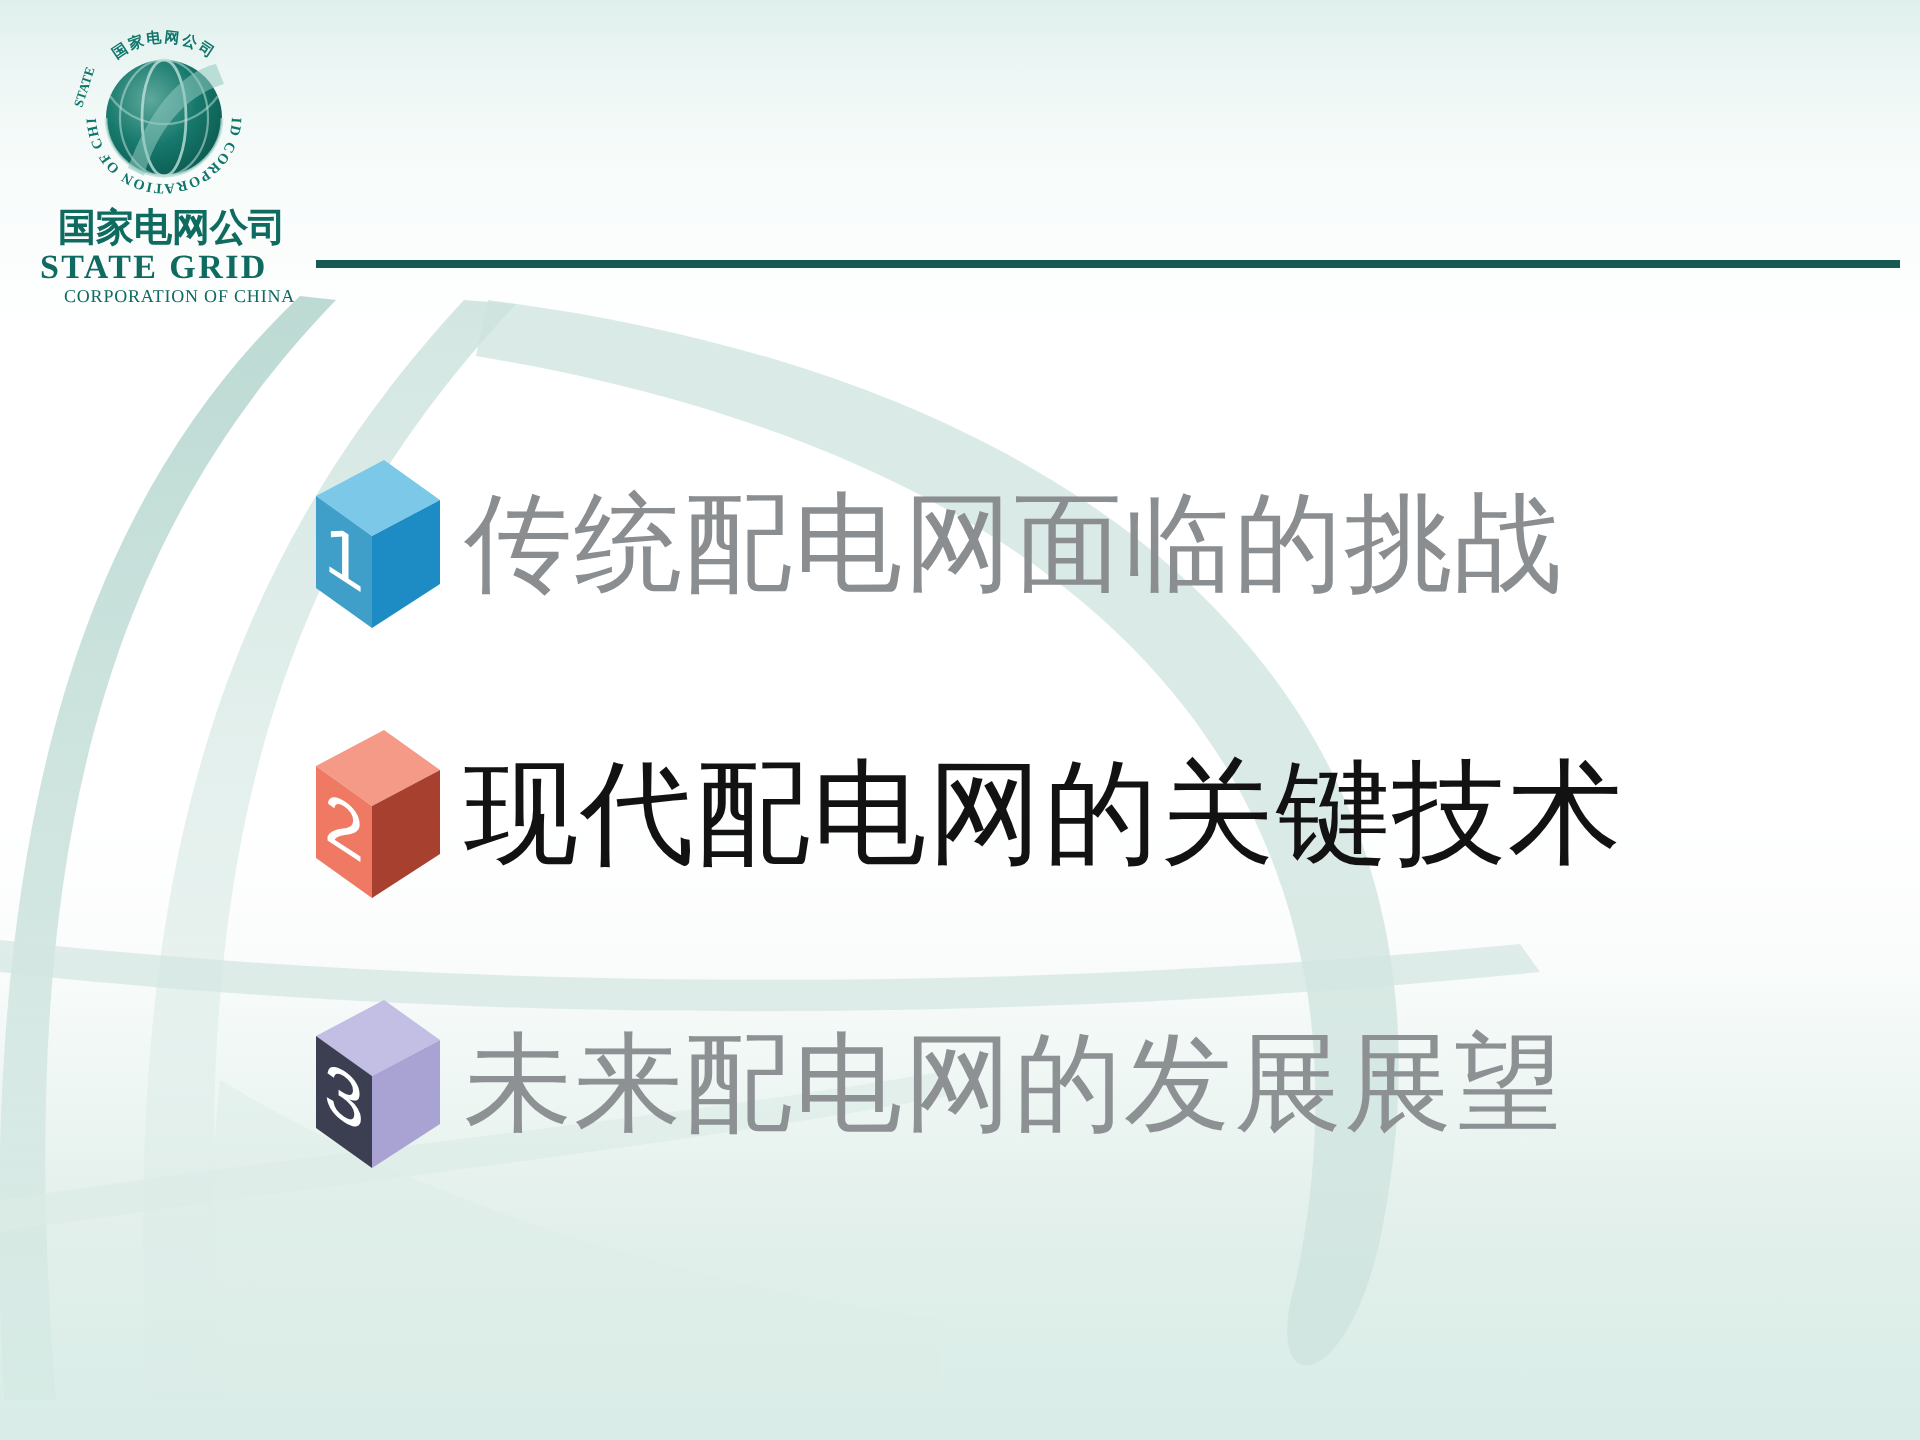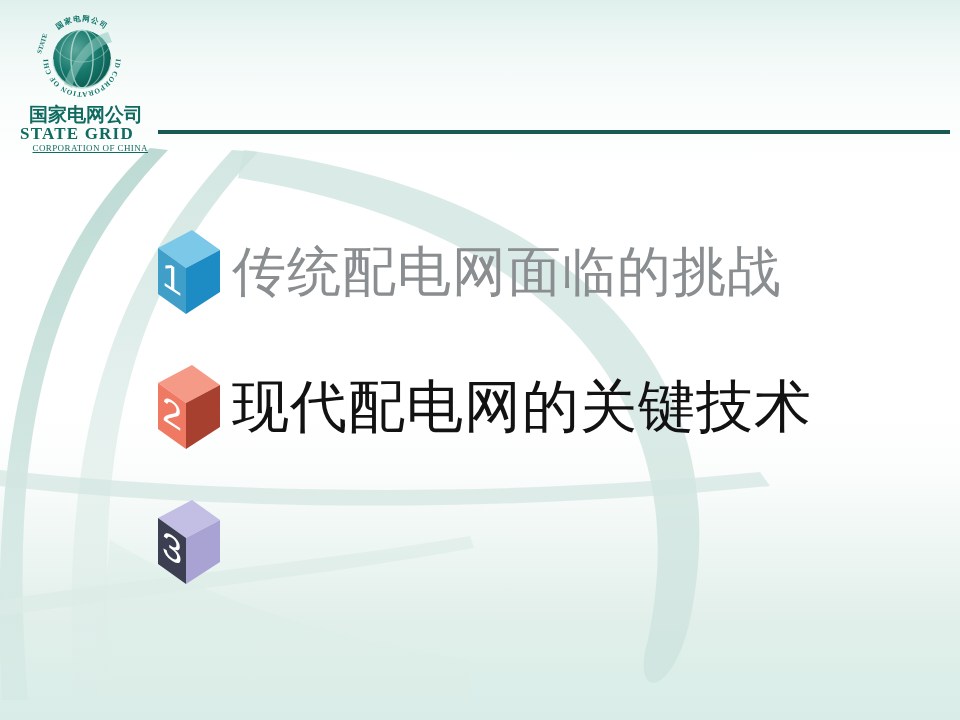--- a/index.html
+++ b/index.html
@@ -80,10 +80,10 @@
   }
   .logo-en-sub {
     position: absolute;
-    left: 4px;
+    left: 20px;
     top: 135px;
     width: 132px;
-    text-align: right;
+    text-align: left;
     font-family: "Liberation Serif", "DejaVu Serif", serif;
     font-size: 9px;
     font-weight: normal;
@@ -91,7 +91,6 @@
     color: #0f6b60;
     line-height: 10px;
     white-space: nowrap;
-    text-decoration: underline;
   }
 
   

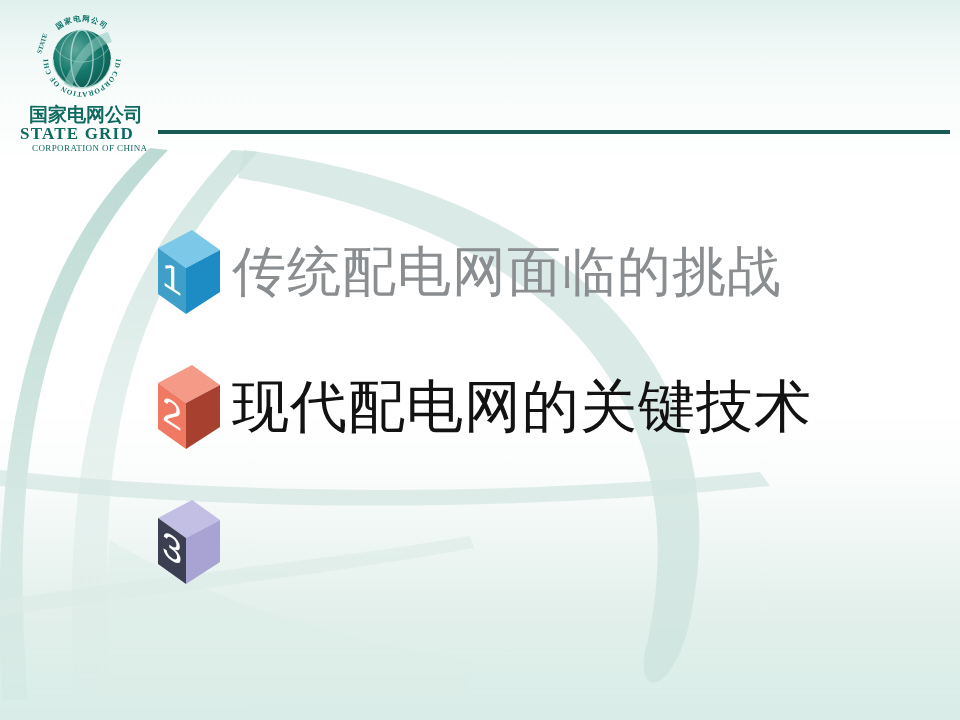--- a/index.html
+++ b/index.html
@@ -268,6 +268,7 @@
           <text x="24" y="68" font-family="'Liberation Sans', sans-serif" font-size="36" font-weight="normal" fill="#ffffff" text-anchor="middle" transform="skewY(33) translate(0,-19)">3</text>
         </svg>
       </div>
+      <div class="agenda-label">未来配电网的发展展望</div>
     </div>
 
   </div>

